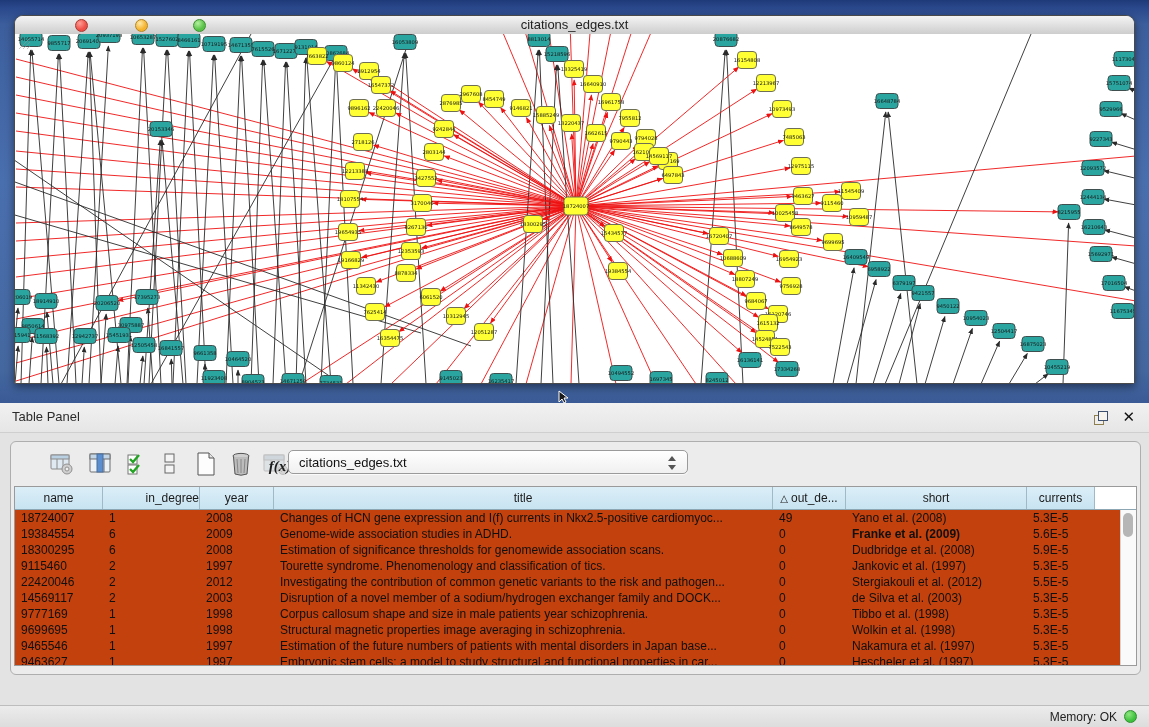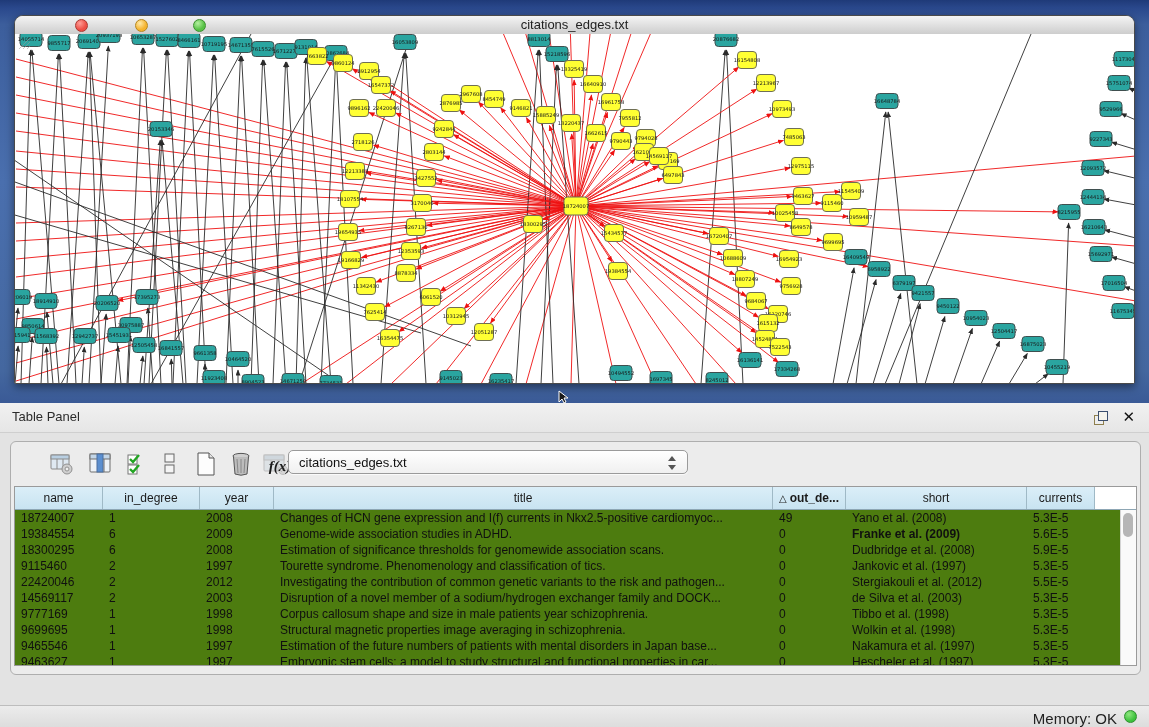--- a/index.html
+++ b/index.html
@@ -46,7 +46,7 @@
   .combo-arrows .up{position:absolute;top:1px;left:0;width:0;height:0;border-left:4px solid transparent;border-right:4px solid transparent;border-bottom:5px solid #555;}
   .combo-arrows .dn{position:absolute;bottom:1px;left:0;width:0;height:0;border-left:4px solid transparent;border-right:4px solid transparent;border-top:5px solid #555;}
   
-  .tablebox{position:absolute;left:3px;top:44px;width:1123px;height:180px;background:#4d7c0f;
+  .tablebox{position:absolute;left:3px;top:44px;width:1123px;height:180px;background:#c2410c;
     border:1px solid #9a9a9a;box-sizing:border-box;overflow:hidden;}
   .thead{display:flex;height:22px;border-bottom:1px solid #8da6b4;}
   .th{flex:0 0 auto;height:22px;line-height:22px;text-align:center;font-size:12px;color:#1a1a1a;

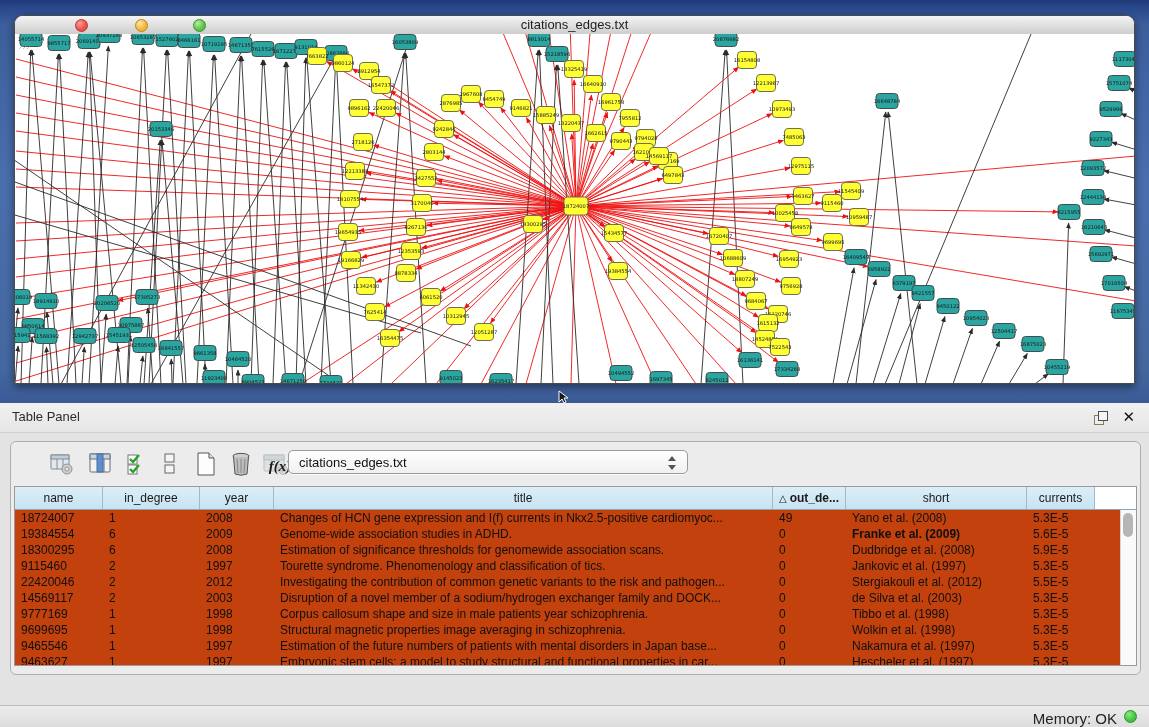--- a/index.html
+++ b/index.html
@@ -903,7 +903,7 @@
     <div class="tablebox">
       <div class="thead" id="thead">
           <div class="th" style="width: 88px;"><span>name</span></div>
-          <div class="th" style="width: 97px;"><span>in_degree</span></div>
+          <div class="th" style="width: 97px; text-align: right;"><span>in_degree</span></div>
           <div class="th" style="width: 74px;"><span>year</span></div>
           <div class="th" style="width: 499px;"><span>title</span></div>
           <div class="th" style="width: 73px; font-weight: bold;"><span class="sort">△</span><span>out_de...</span></div>

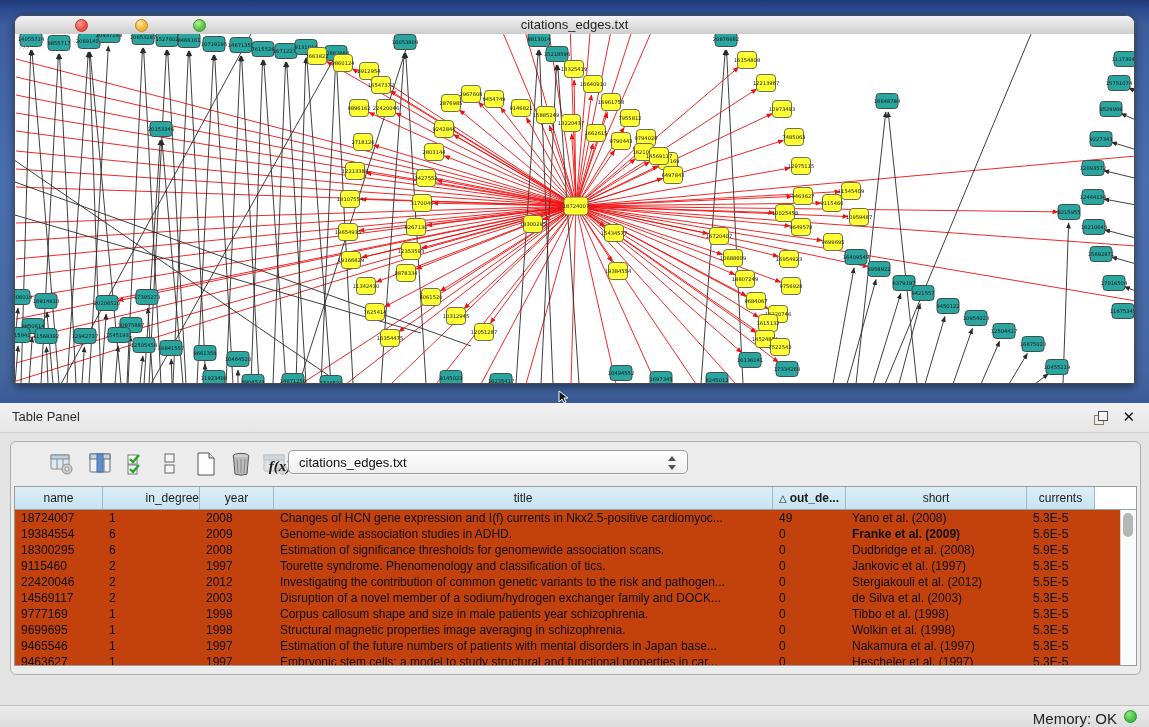--- a/index.html
+++ b/index.html
@@ -906,7 +906,7 @@
           <div class="th" style="width: 97px; text-align: right;"><span>in_degree</span></div>
           <div class="th" style="width: 74px;"><span>year</span></div>
           <div class="th" style="width: 499px;"><span>title</span></div>
-          <div class="th" style="width: 73px; font-weight: bold;"><span class="sort">△</span><span>out_de...</span></div>
+          <div class="th" style="width: 73px;"><span class="sort">△</span><span>out_de...</span></div>
           <div class="th" style="width: 181px;"><span>short</span></div>
           <div class="th" style="width: 68px;"><span>currents</span></div>
           <div class="th filler"></div>

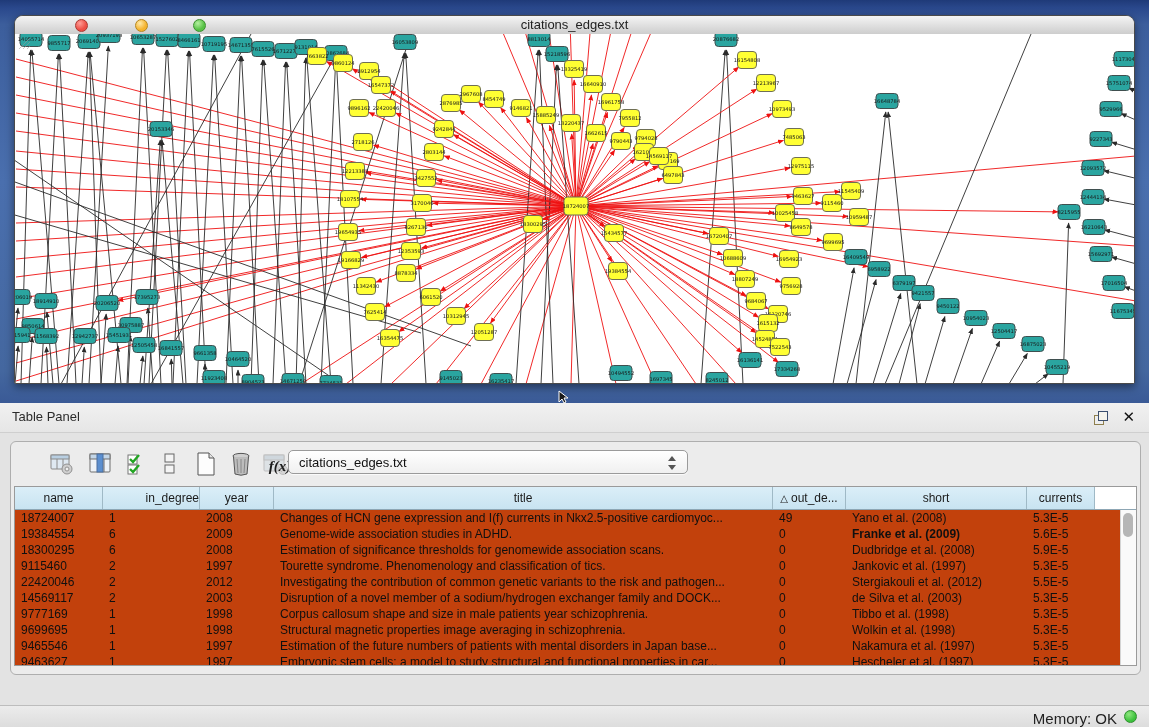--- a/index.html
+++ b/index.html
@@ -68,7 +68,7 @@
   
   .statusbar{position:absolute;left:0;top:705px;width:1149px;height:22px;
     background:linear-gradient(#ececec,#dcdcdc);border-top:1px solid #bdbdbd;}
-  .mem-label{position:absolute;right:32px;top:4px;font-size:15px;color:#222;}
+  .mem-label{position:absolute;right:32px;top:4px;font-size:12px;color:#222;}
   .mem-dot{position:absolute;right:12px;top:4px;width:13px;height:13px;border-radius:50%;
     background:radial-gradient(circle at 35% 30%,#8fe77f,#3cc13c 65%);border:1px solid #2f8f2f;box-sizing:border-box;}
   

